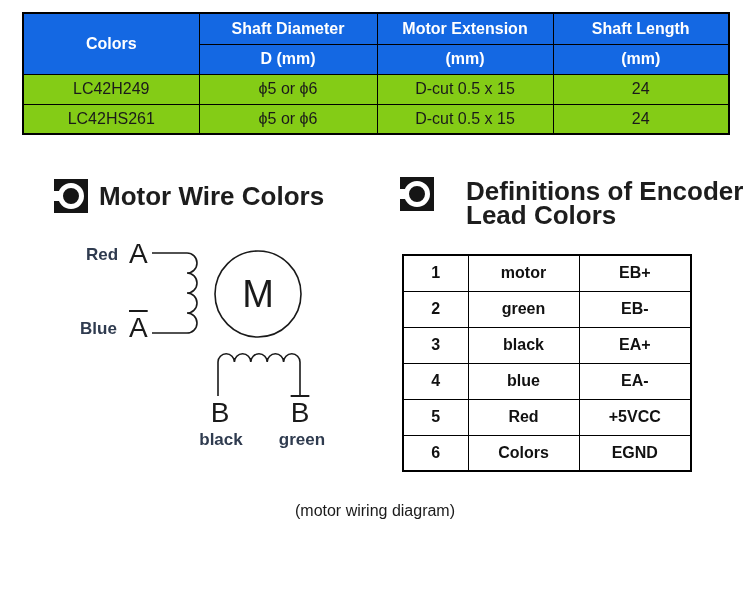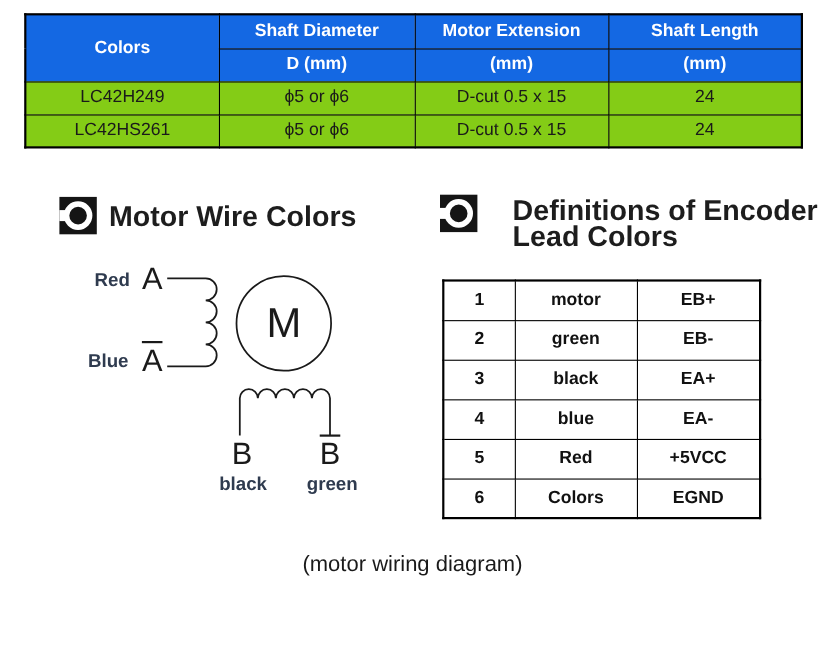--- a/index.html
+++ b/index.html
@@ -134,7 +134,7 @@
     left: 0; top: 502px;
     width: 750px;
     text-align: center;
-    font-size: 20px;
+    font-size: 16px;
     font-weight: 400;
     color: #1a1a1a;
   }

